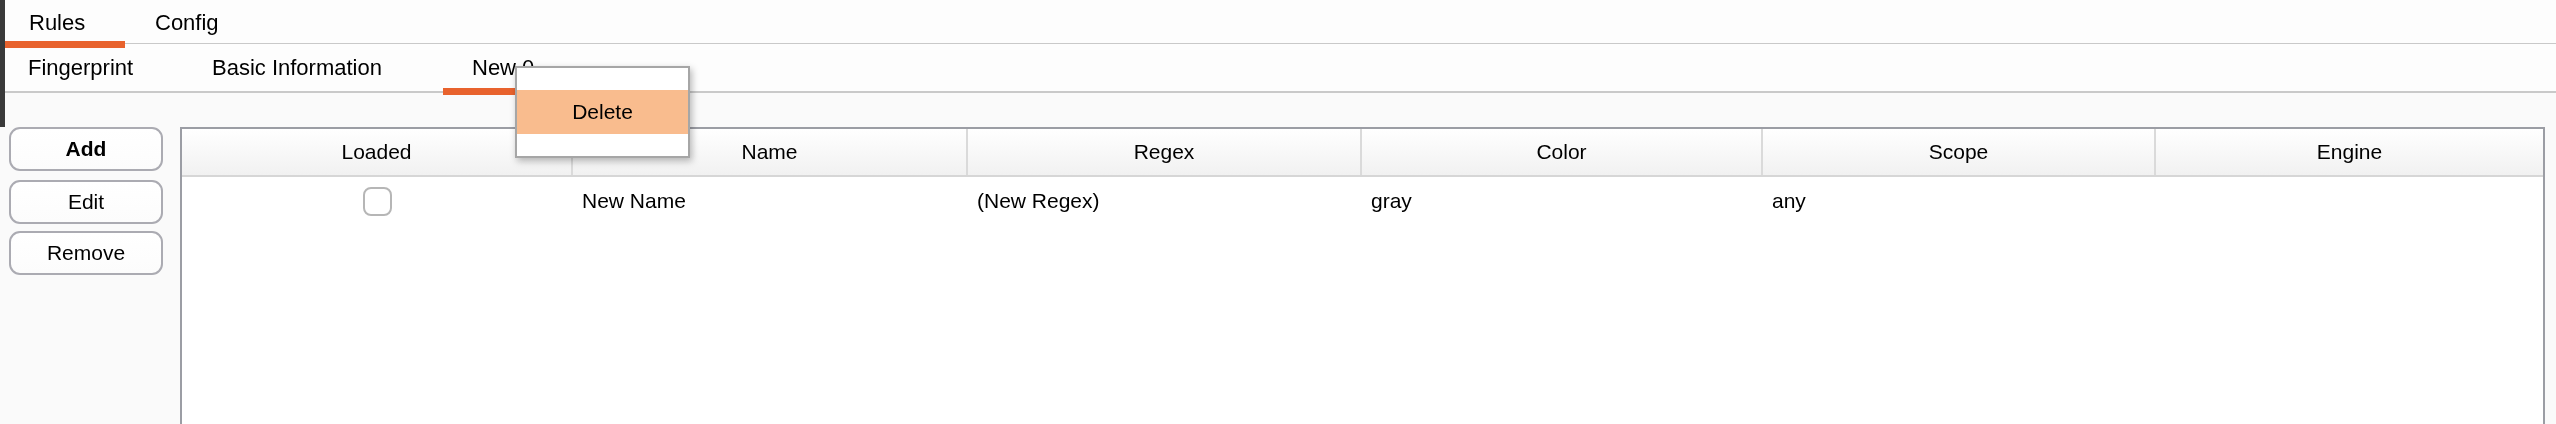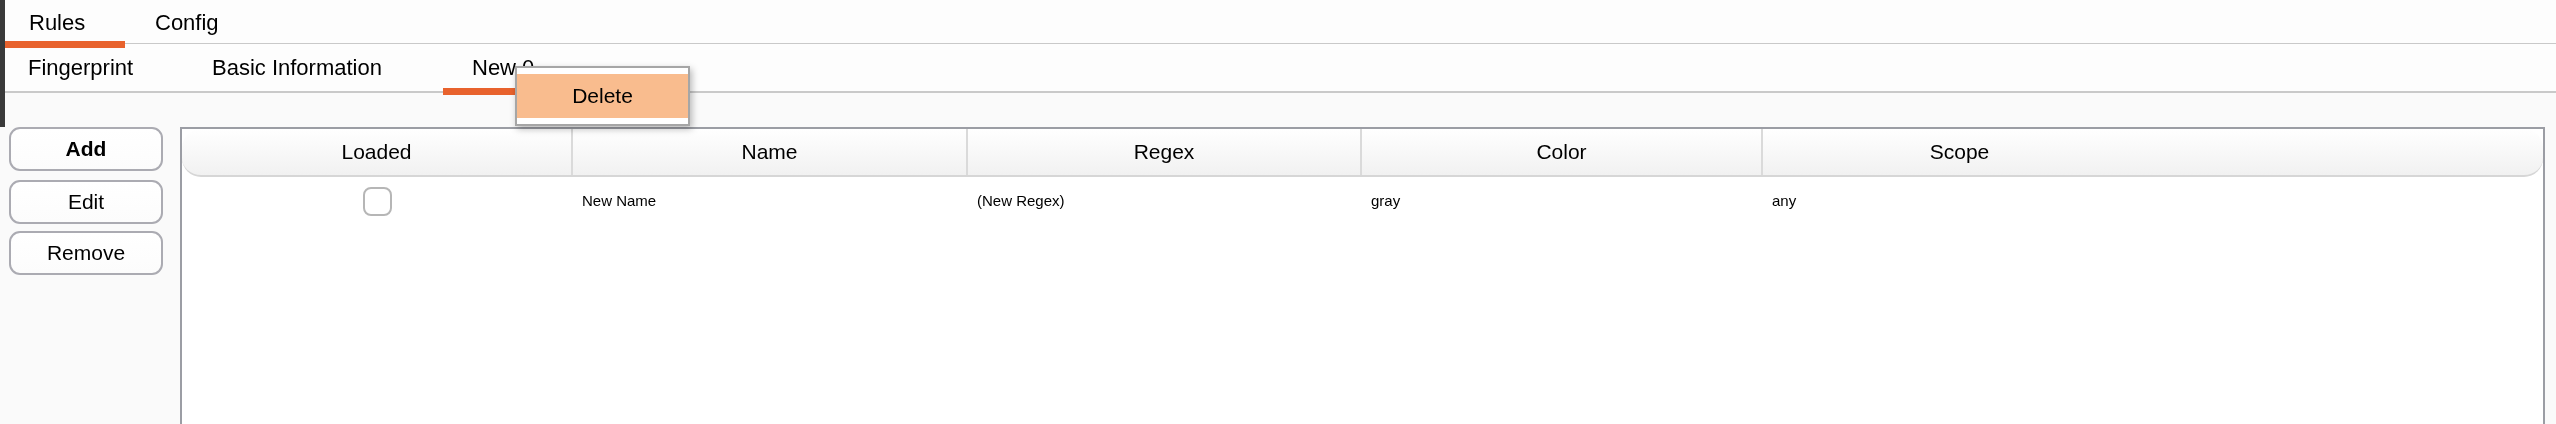--- a/index.html
+++ b/index.html
@@ -81,7 +81,7 @@
   .context-menu{
     left:515px;top:66px;width:175px;
     background:#ffffff;border:2px solid #a6a6a6;
-    padding:6px 0;z-index:10;
+    padding:22px 0;z-index:10;
     box-shadow:2px 3px 7px rgba(0,0,0,0.28);
   }
   .menu-item{

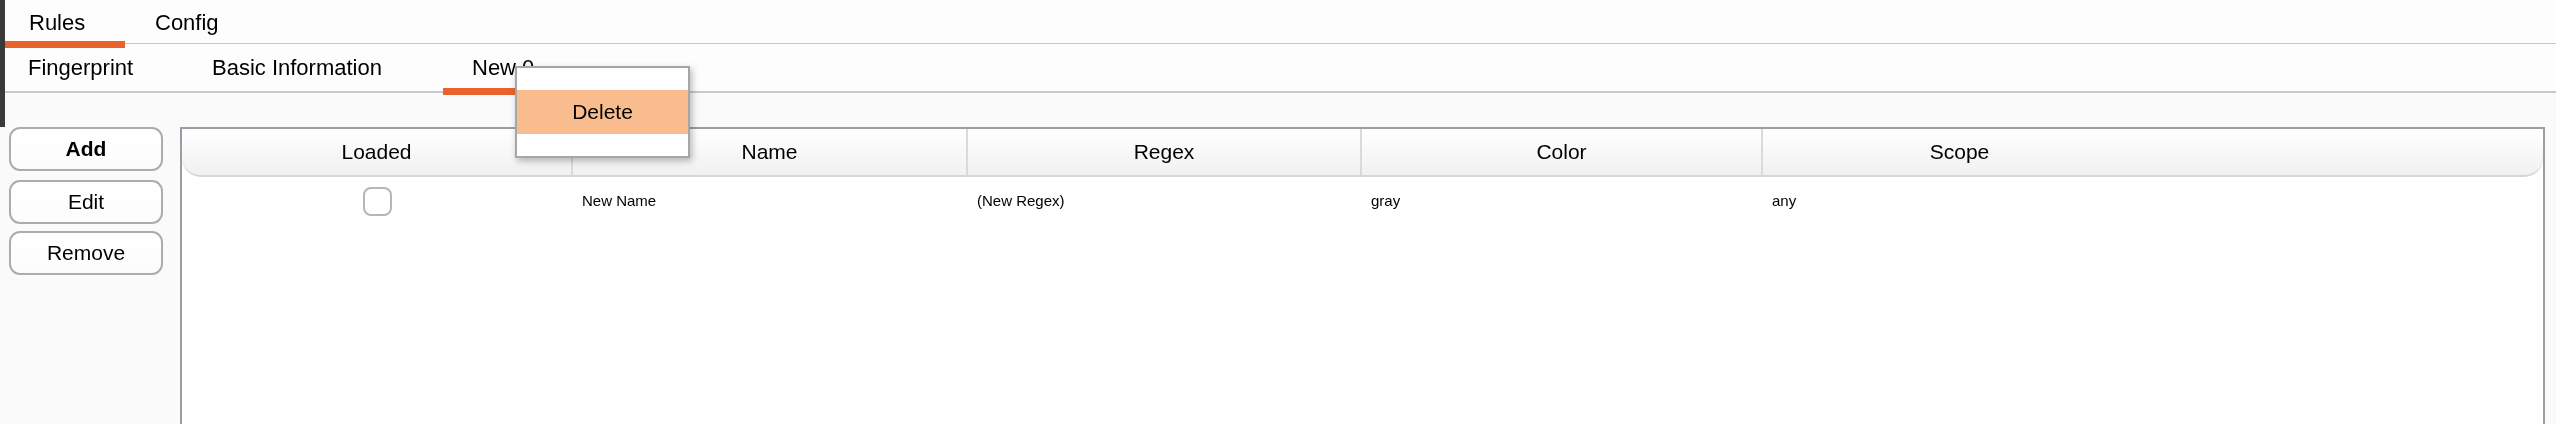--- a/index.html
+++ b/index.html
@@ -57,7 +57,6 @@
     display:flex;height:48px;
     background:linear-gradient(#ffffff,#f1f1f1);
     border-bottom:2px solid #d6d6d6;
-    border-radius:19px;
   }
   .th{
     font-size:21px;text-align:center;line-height:46px;

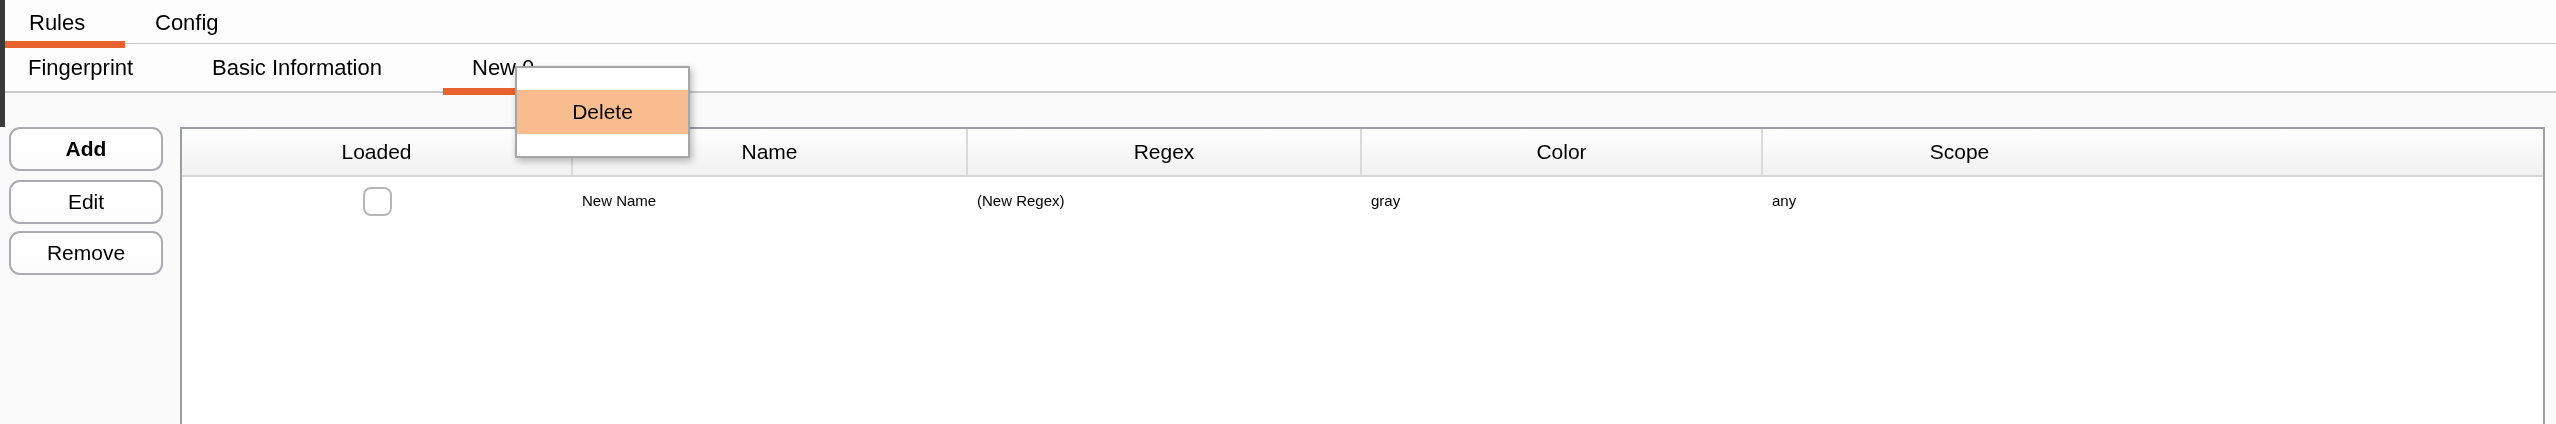--- a/index.html
+++ b/index.html
@@ -120,6 +120,7 @@
     <div class="th c2">Regex</div>
     <div class="th c3">Color</div>
     <div class="th c4">Scope</div>
+    <div class="th c5">Engine</div>
   </div>
   <div class="trow">
     <div class="td c0">

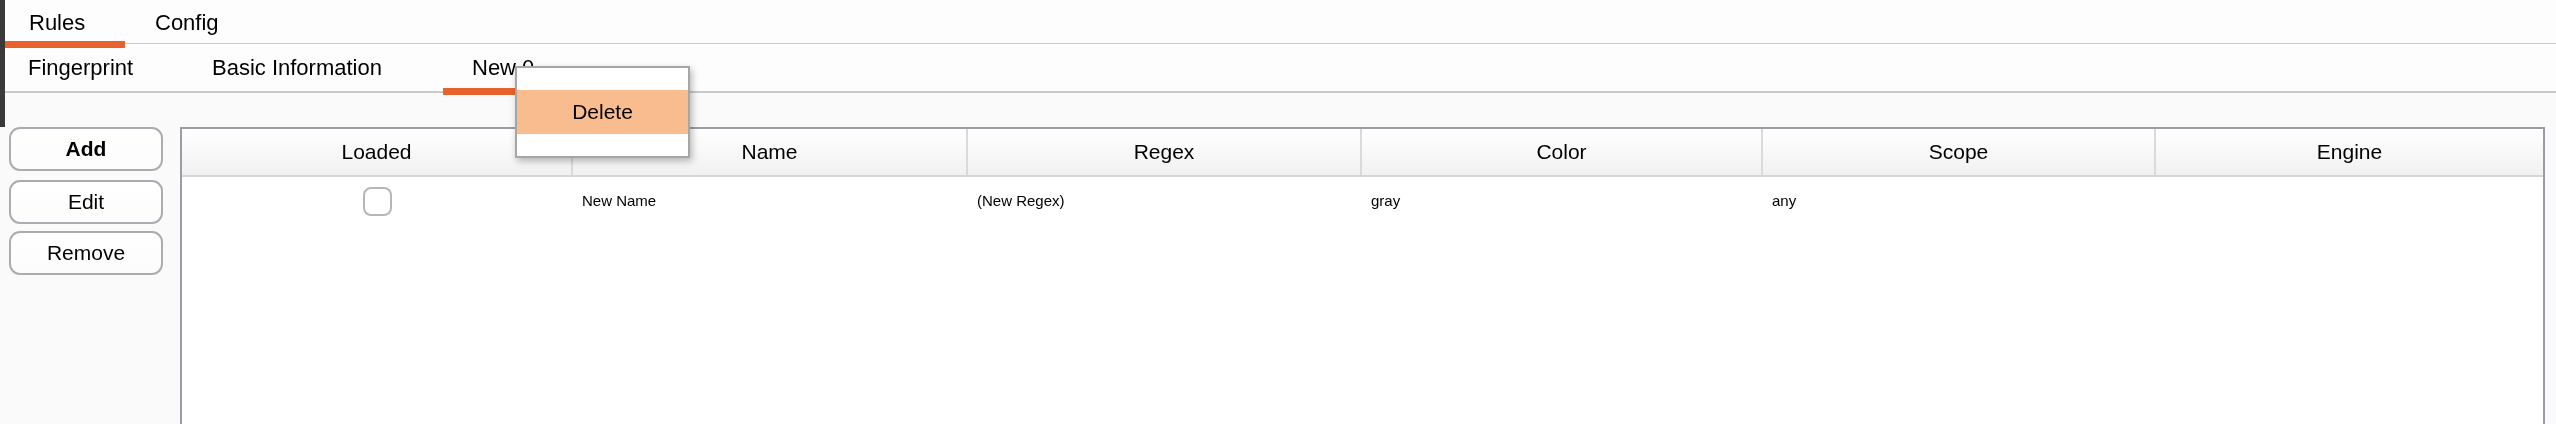--- a/index.html
+++ b/index.html
@@ -65,7 +65,7 @@
   .th:last-child{border-right:none;}
   .trow{display:flex;height:48px;background:#ffffff;}
   .td{
-    font-size:15px;line-height:48px;padding-left:9px;
+    font-size:21px;line-height:48px;padding-left:9px;
     overflow:hidden;white-space:nowrap;
   }
   .c0{width:391px;} .c1{width:395px;} .c2{width:394px;}

